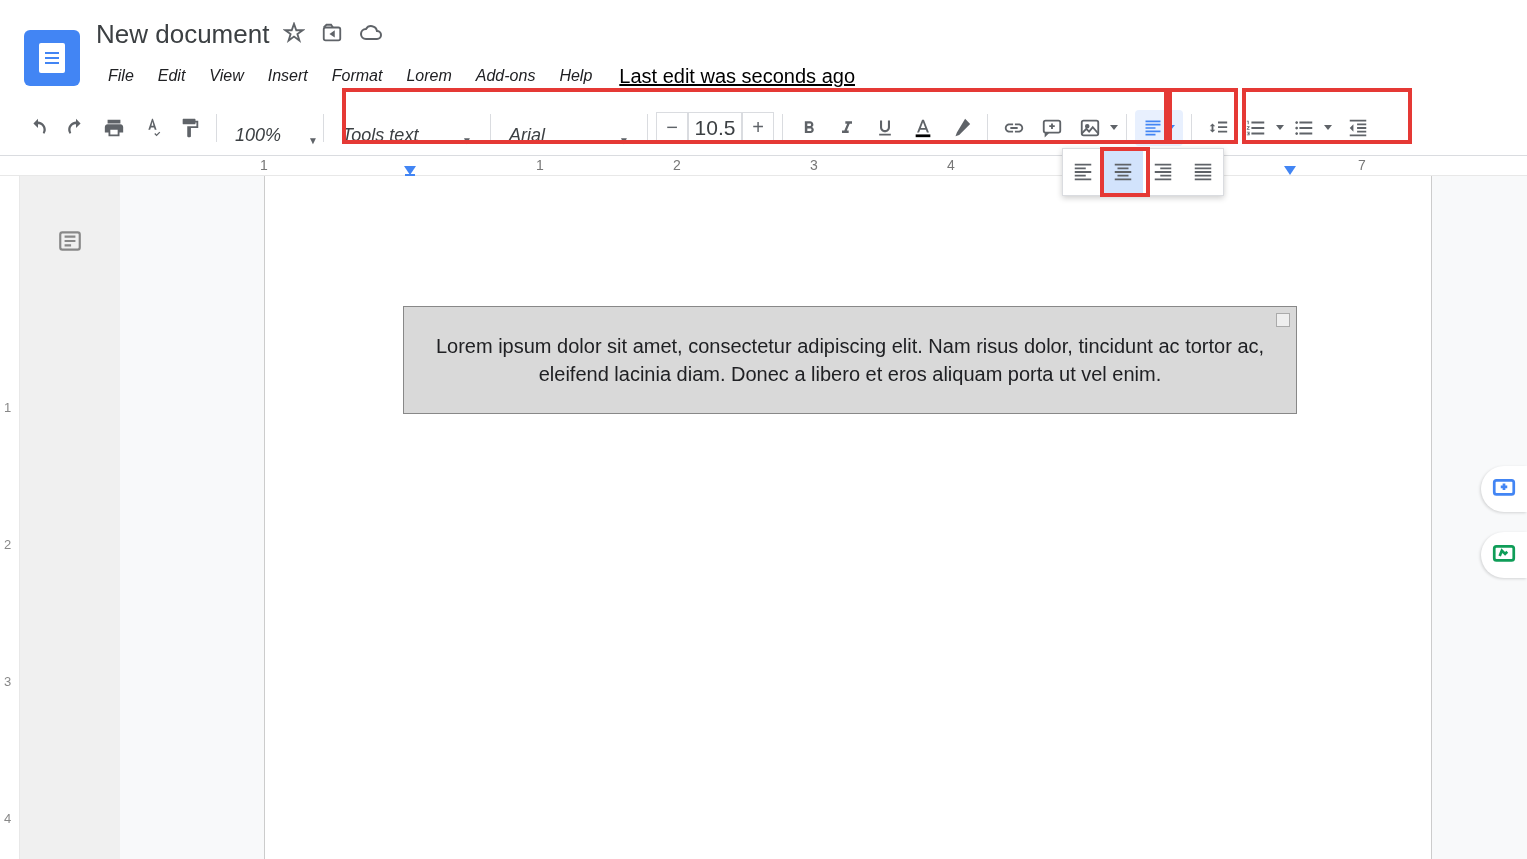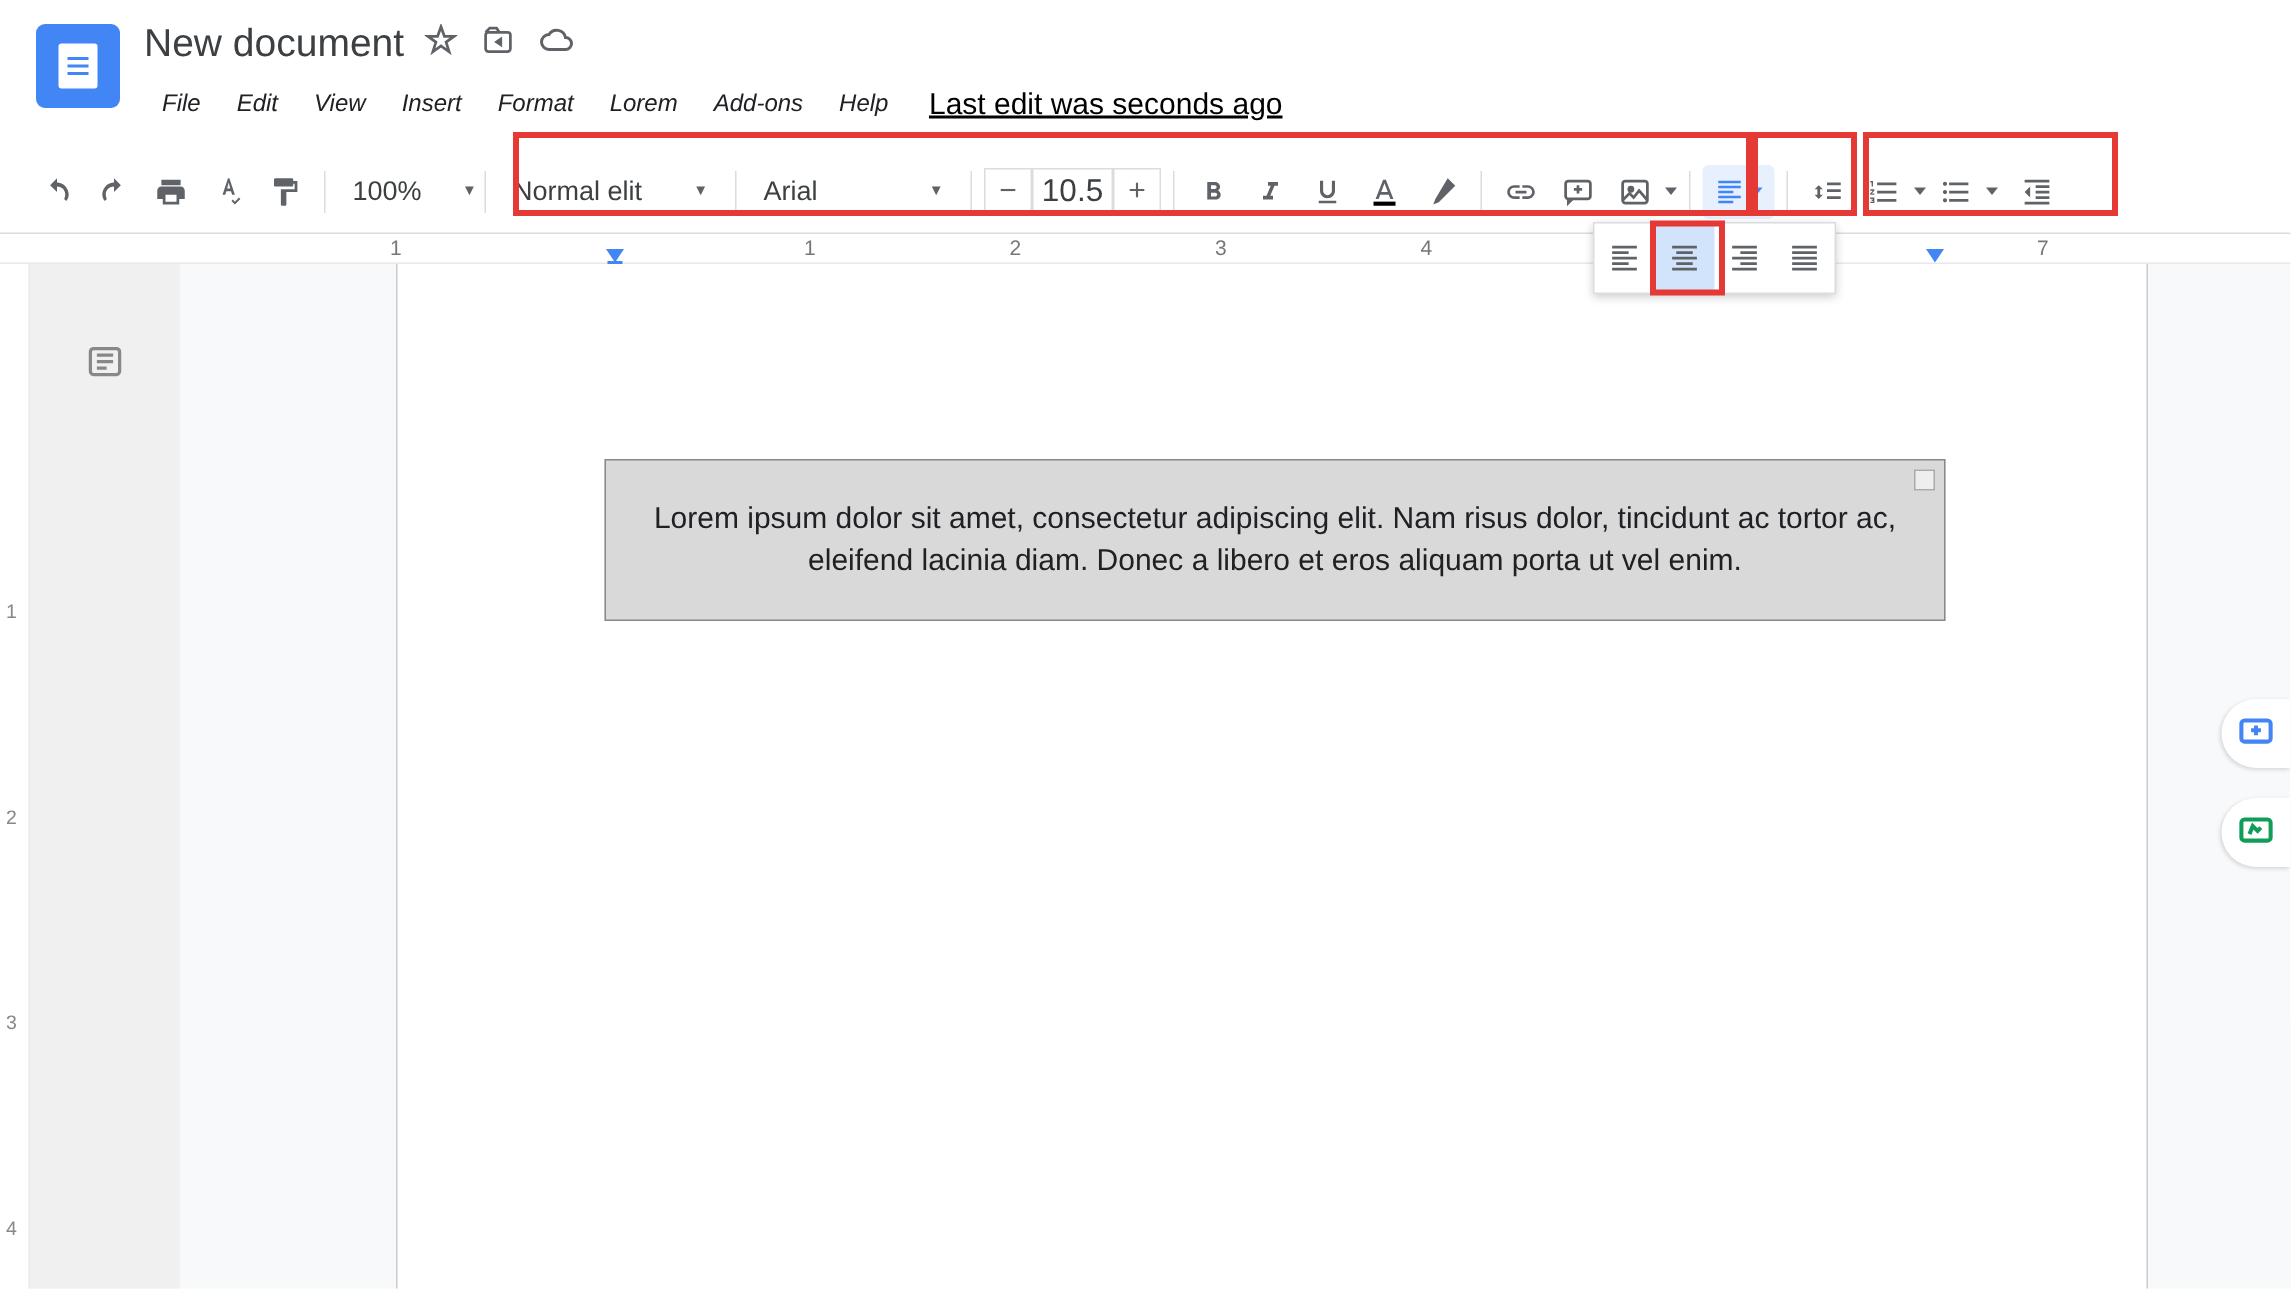--- a/index.html
+++ b/index.html
@@ -6,7 +6,7 @@
 body { font-family: Arial, sans-serif; background: #fff; overflow: hidden; width: 1527px; height: 859px; position: relative; }
 
 
-.header { display: flex; align-items: flex-start; padding: 8px 0 0 8px; height: 100px; }
+.header { display: flex; align-items: center; padding: 8px 0 0 8px; height: 100px; }
 .docs-icon { width: 56px; height: 56px; background: #4285f4; border-radius: 6px; margin: 8px 16px 0 16px; display: flex; align-items: center; justify-content: center; position: relative; }
 .docs-icon::before { content: ''; width: 26px; height: 30px; background: #fff; border-radius: 2px; }
 .docs-icon::after { content: ''; position: absolute; width: 14px; height: 2px; background: #4285f4; top: 22px; box-shadow: 0 5px 0 #4285f4, 0 10px 0 #4285f4; }

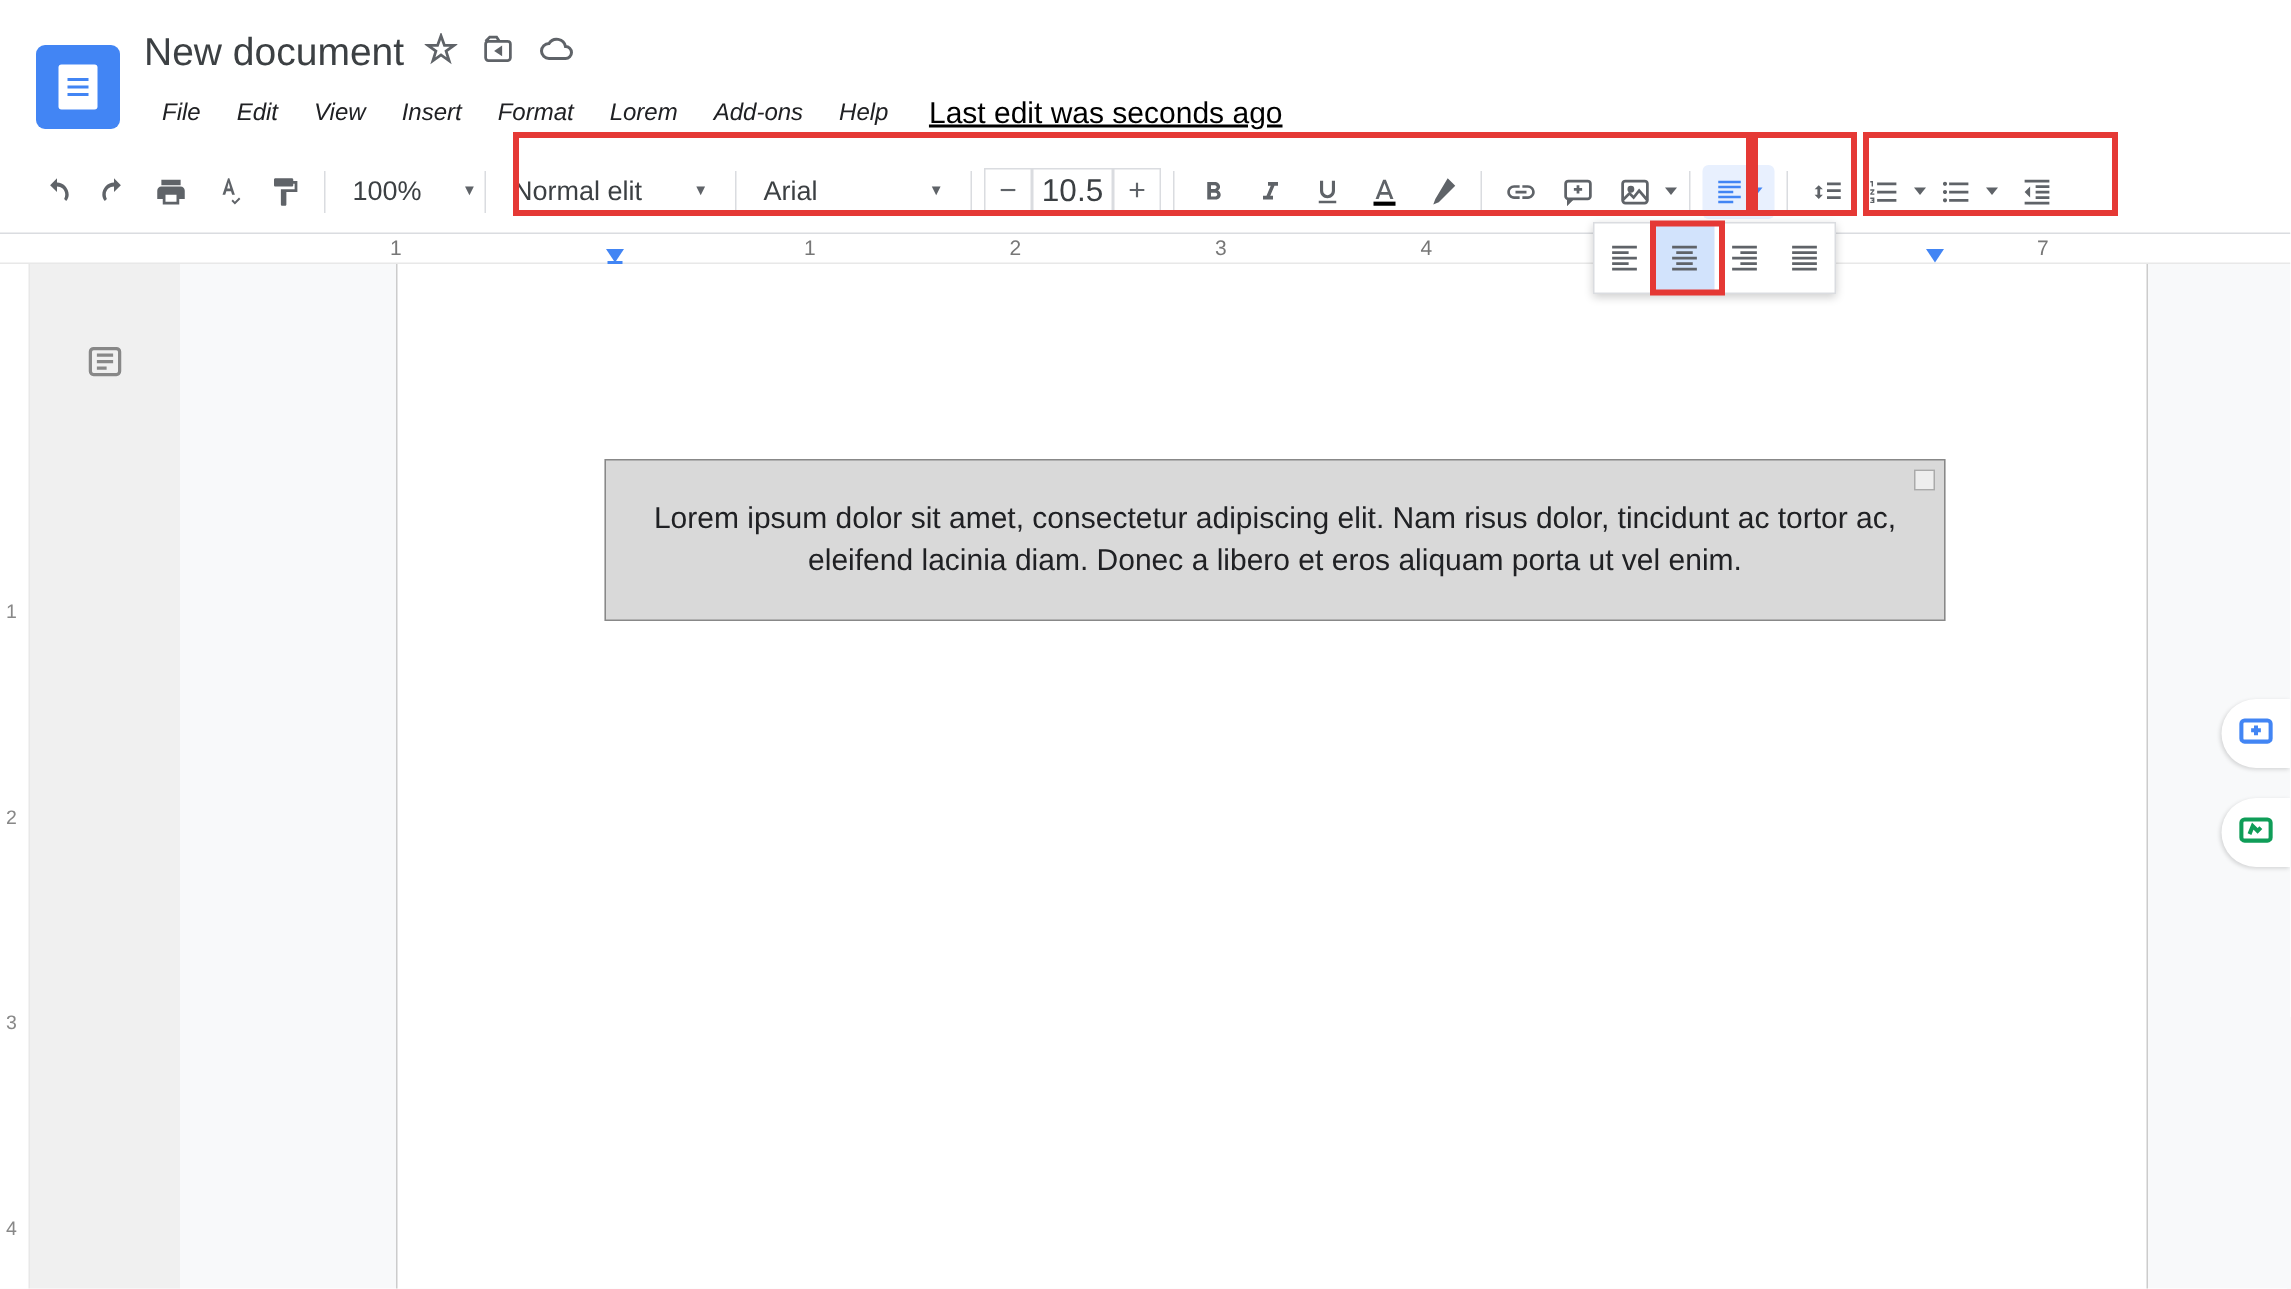--- a/index.html
+++ b/index.html
@@ -22,7 +22,7 @@
 .toolbar { display: flex; align-items: center; height: 56px; border-bottom: 1px solid #dadce0; padding: 0 20px; gap: 2px; background: #fff; position: relative; }
 .tb-btn { width: 36px; height: 36px; display: flex; align-items: center; justify-content: center; cursor: pointer; border-radius: 4px; color: #5f6368; }
 .tb-sep { width: 1px; height: 28px; background: #dadce0; margin: 0 6px; }
-.tb-dropdown { display: flex; align-items: center; padding: 0 10px; height: 36px; cursor: pointer; color: #3c4043; font-size: 18px; gap: 27px; }
+.tb-dropdown { display: flex; align-items: flex-end; padding: 0 10px; height: 36px; cursor: pointer; color: #3c4043; font-size: 18px; gap: 27px; font-style: italic; }
 .tb-dropdown .chev { font-size: 10px; color: #5f6368; }
 .zoom-dd { width: 90px; justify-content: space-between; }
 .style-dd { width: 150px; justify-content: space-between; }

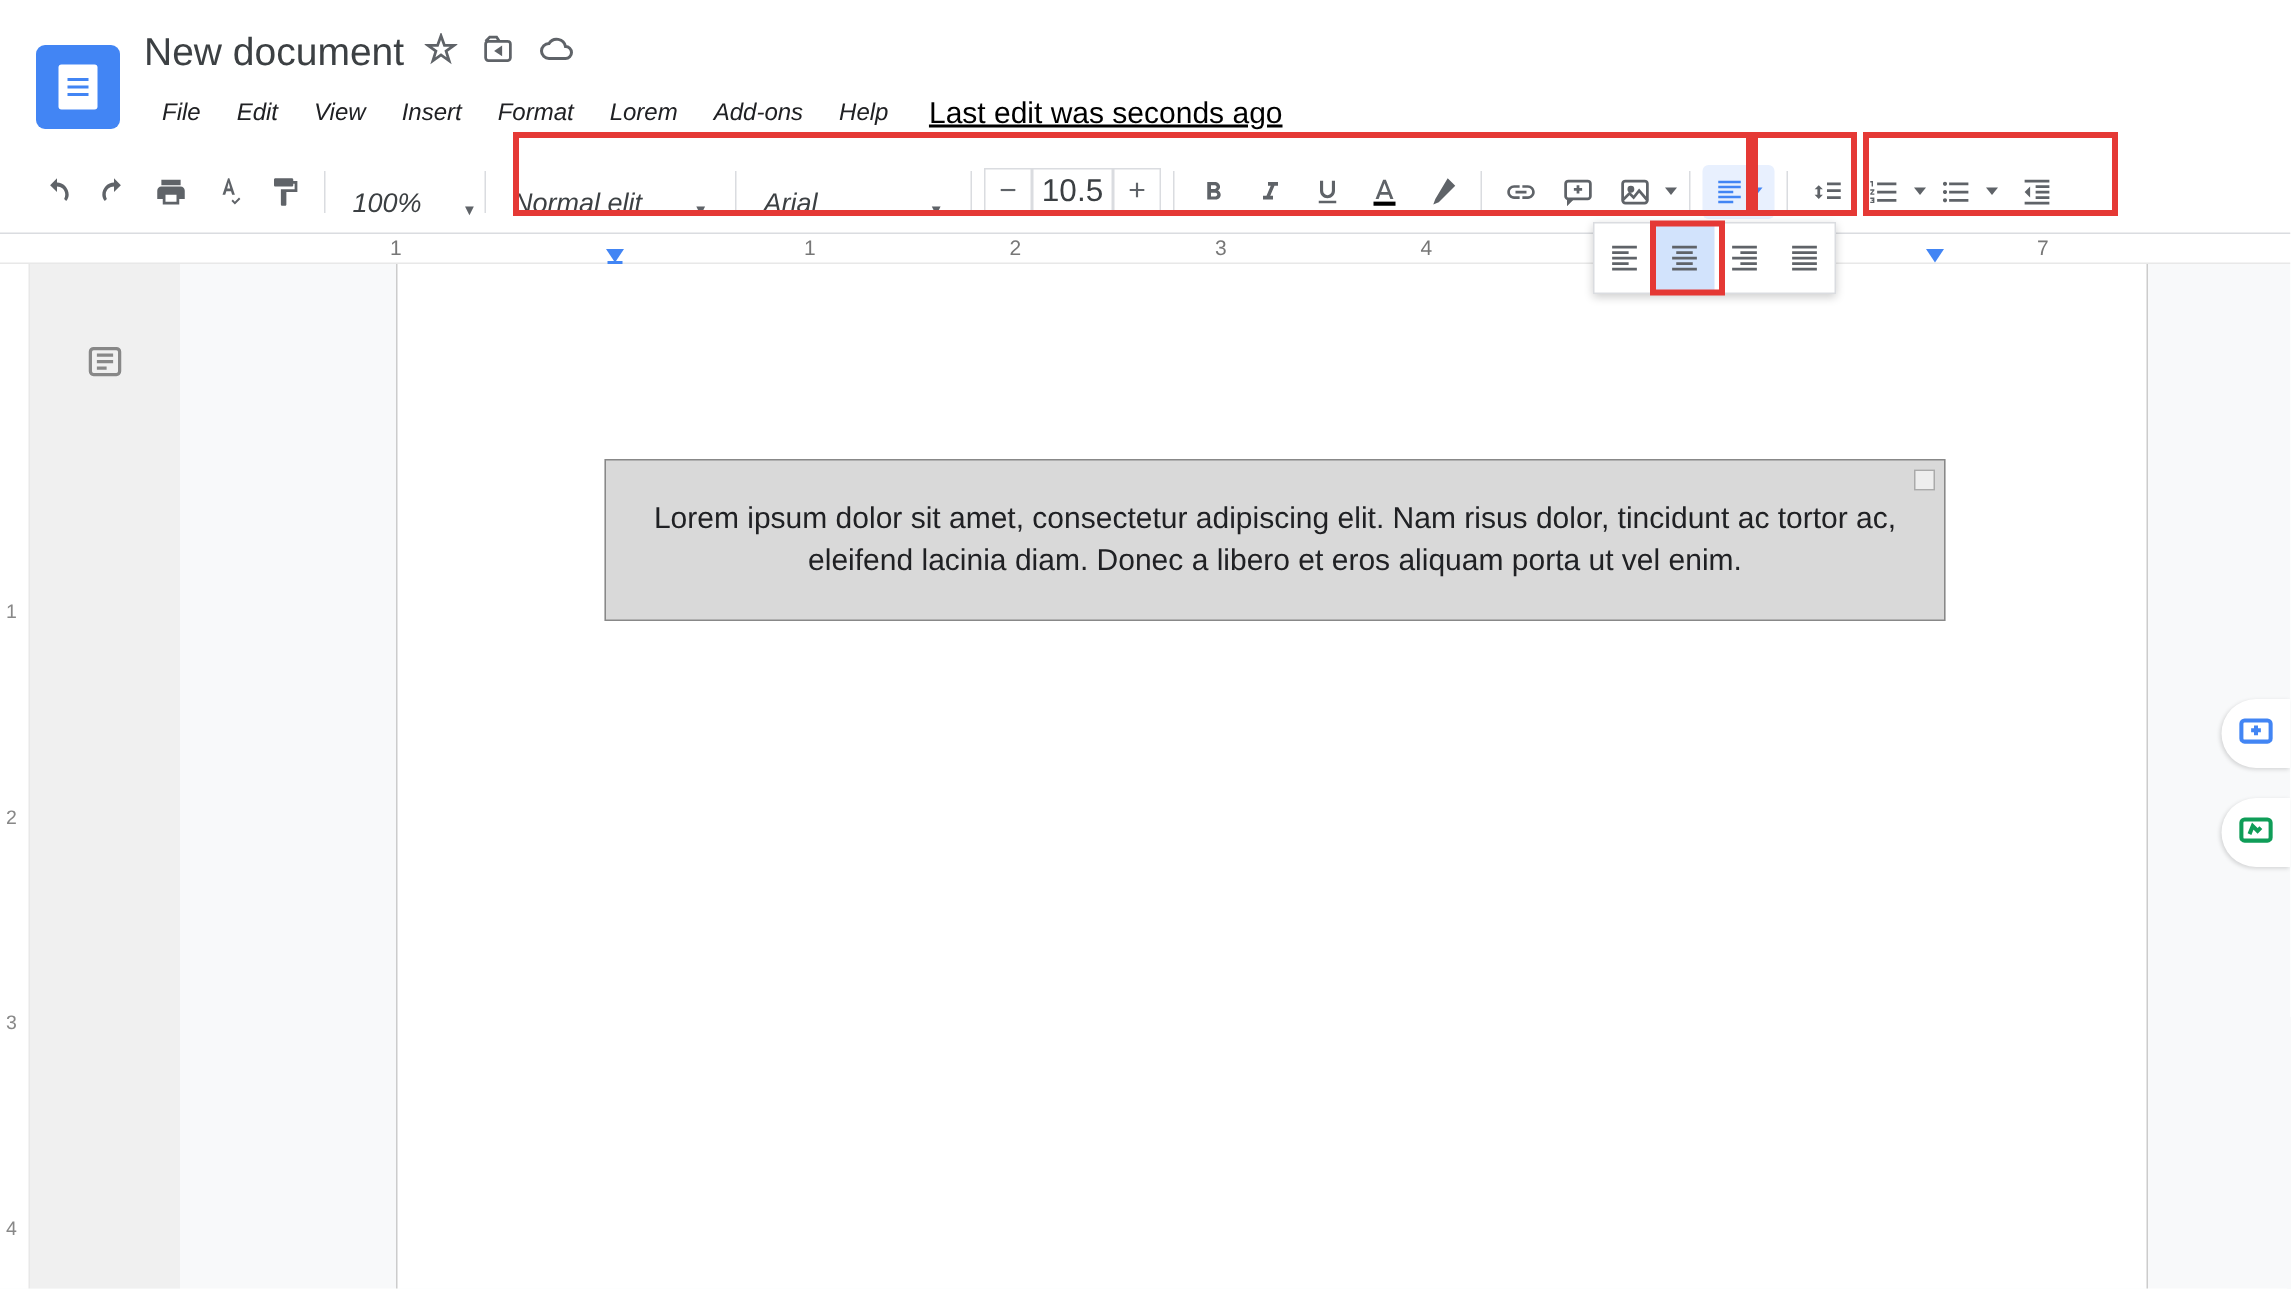--- a/index.html
+++ b/index.html
@@ -148,7 +148,7 @@
     </div>
   <div class="tb-sep"></div>
   <div class="tb-dropdown style-dd">
-      <span>Normal elit</span>
+      <span>Tools text</span>
       <span class="chev">▼</span>
     </div>
   <div class="tb-sep"></div>

